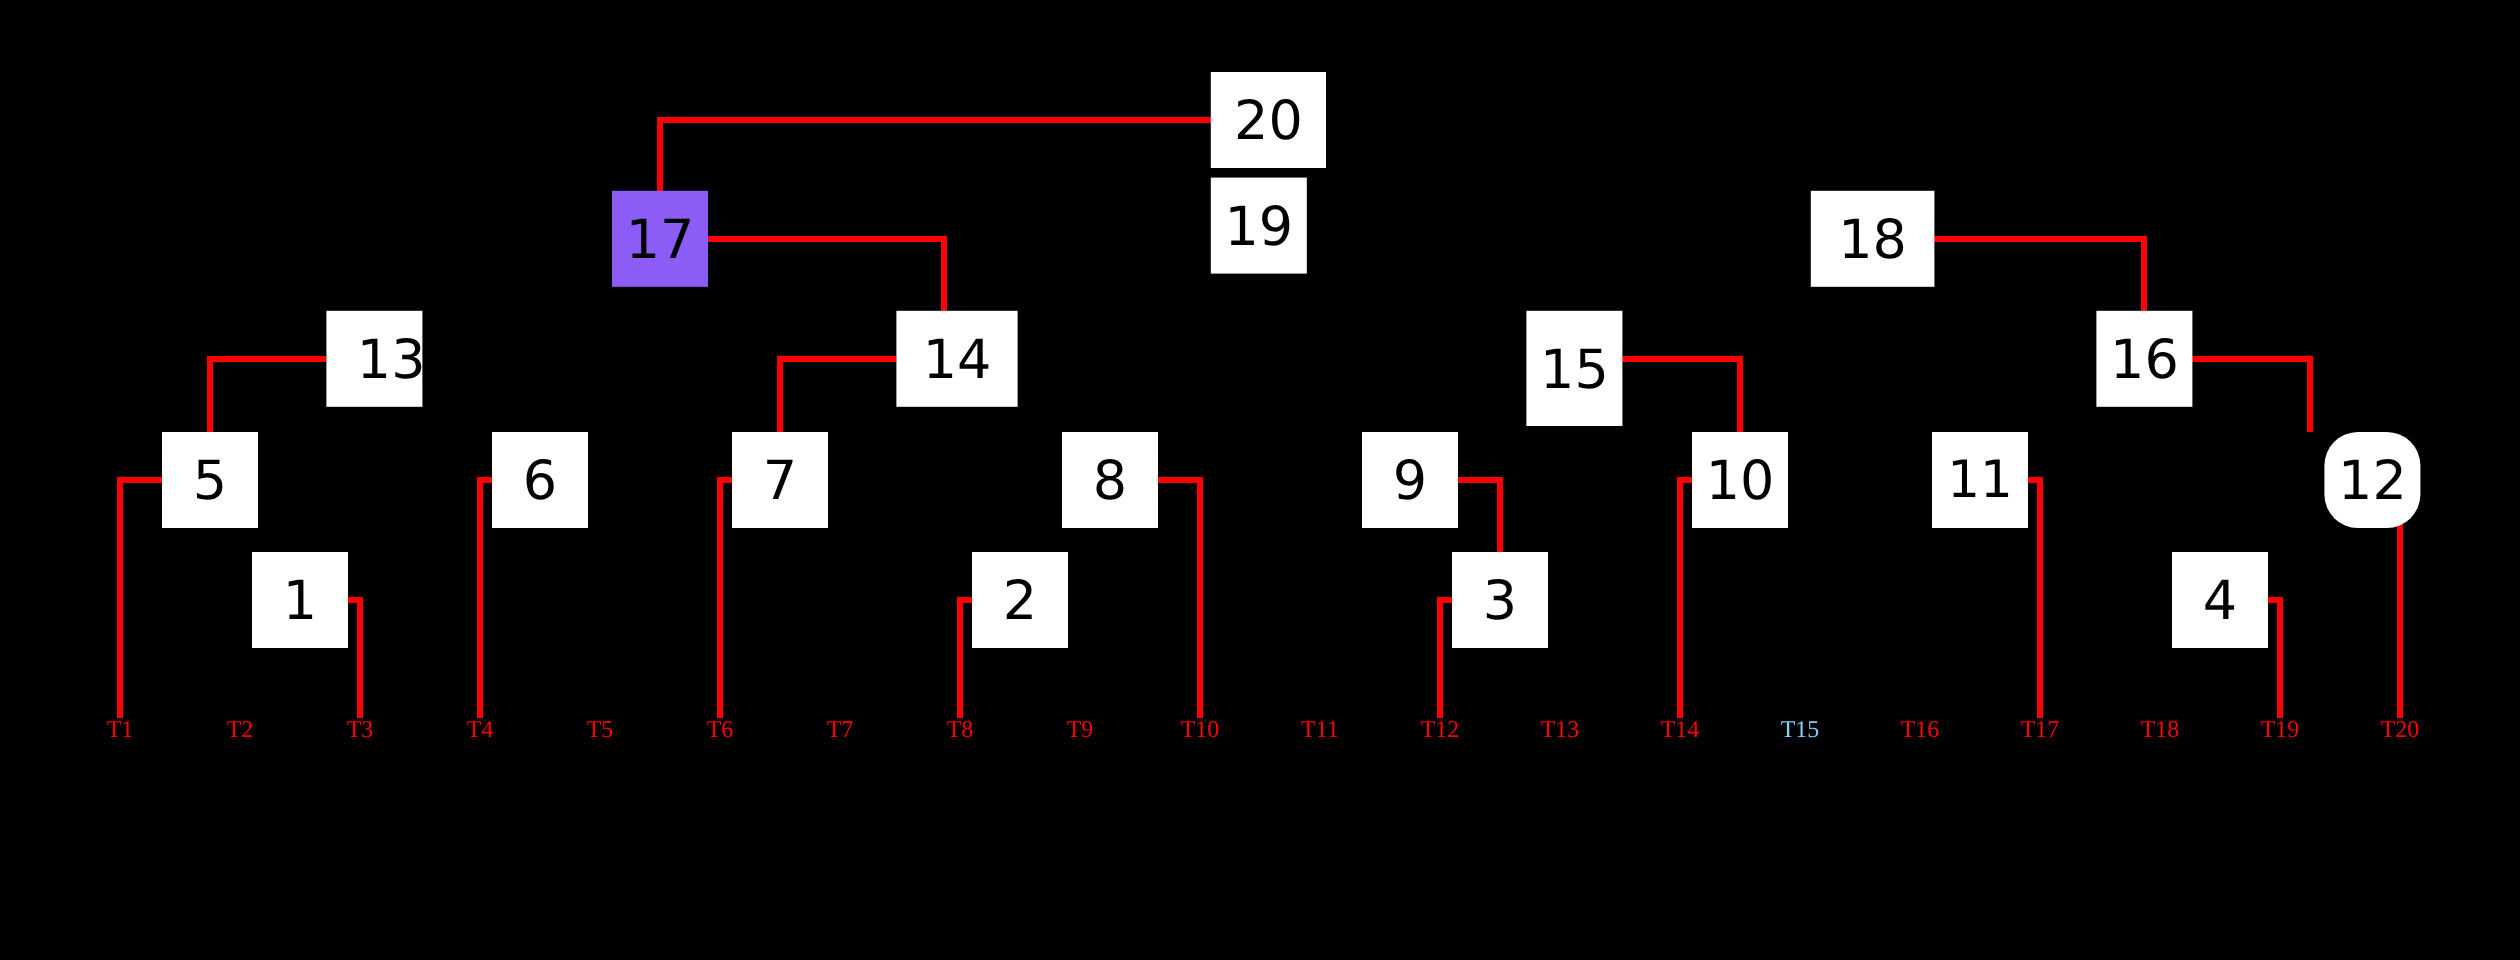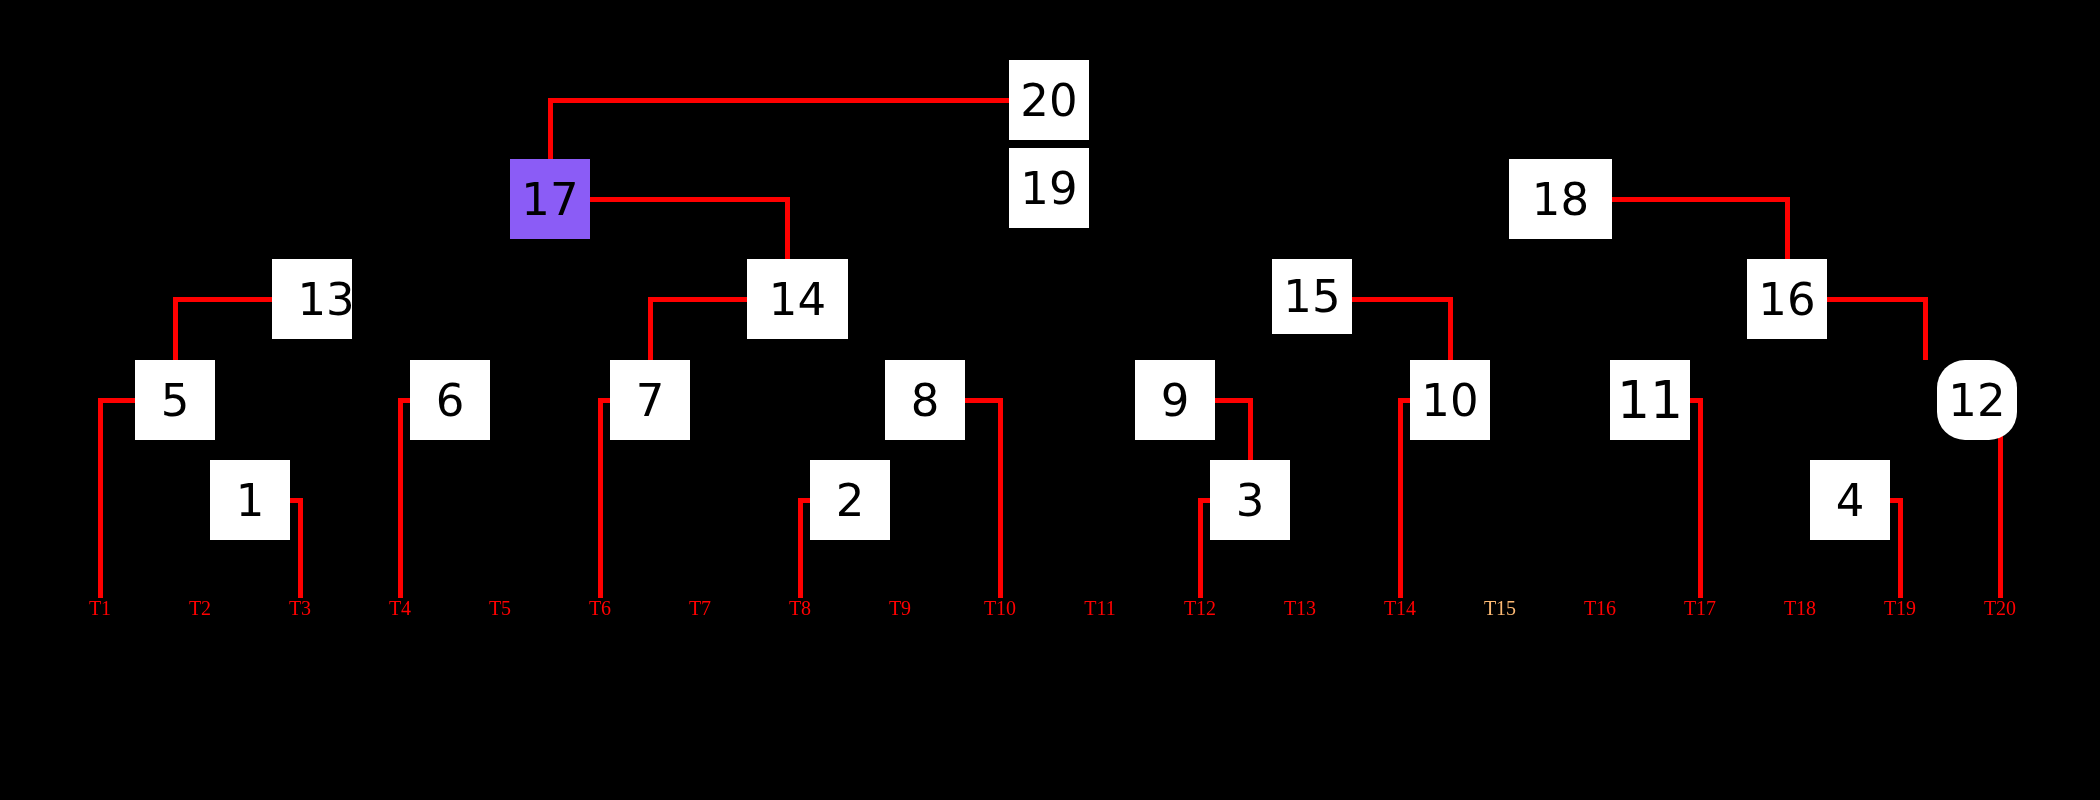--- a/index.html
+++ b/index.html
@@ -63,7 +63,7 @@
       <polyline points="1210,500 1200,500 1200,598" fill="none" stroke="#ff0000" stroke-width="5" stroke-linejoin="miter" shape-rendering="crispEdges"></polyline>
       <polyline points="1890,500 1900,500 1900,598" fill="none" stroke="#ff0000" stroke-width="5" stroke-linejoin="miter" shape-rendering="crispEdges"></polyline>
     </svg>
-<div class="node-box" style="left: 1009px; top: 60px; width: 80px; height: 80px; background: rgb(255, 255, 255);">
+<div class="node-box" style="left: 1009px; top: 60px; width: 96px; height: 80px; background: rgb(255, 255, 255);">
       <span style="color: rgb(0, 0, 0); font-size: 45px;">20</span>
     </div>
     <div class="node-box" style="left: 1009px; top: 148px; width: 80px; height: 80px; background: rgb(255, 255, 255);">

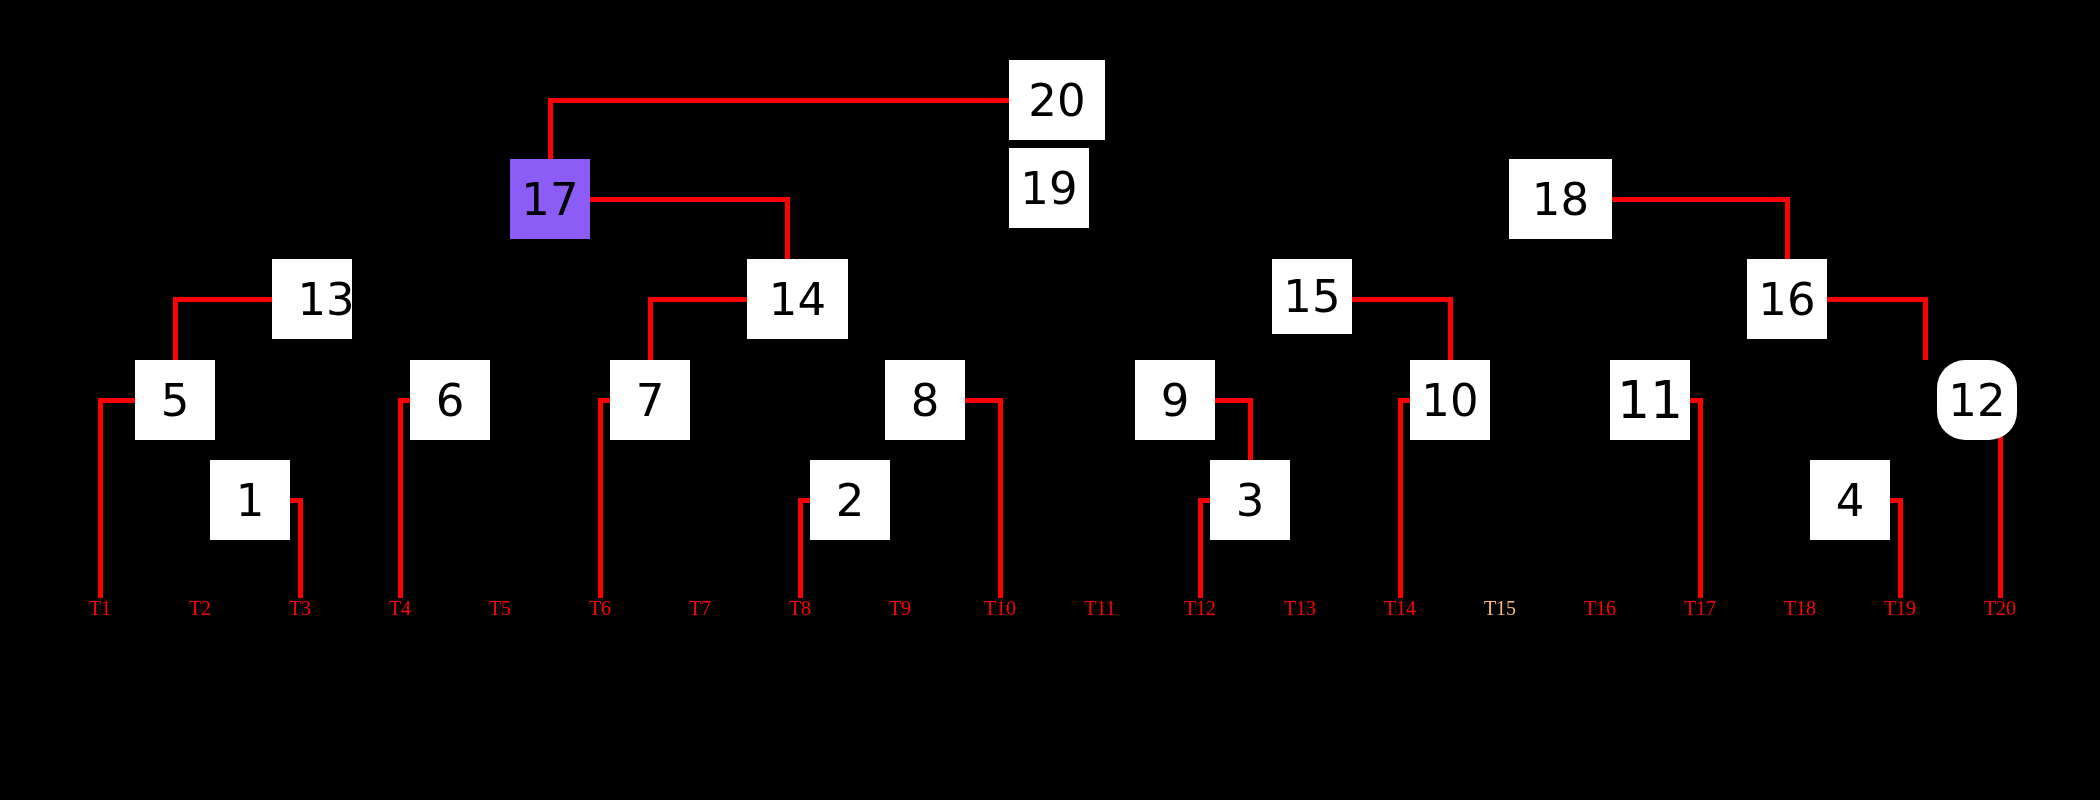--- a/index.html
+++ b/index.html
@@ -81,7 +81,7 @@
     <div class="node-box" style="left: 747px; top: 259px; width: 101px; height: 80px; background: rgb(255, 255, 255);">
       <span style="color: rgb(0, 0, 0); font-size: 45px;">14</span>
     </div>
-    <div class="node-box" style="left: 1272px; top: 259px; width: 80px; height: 75px; background: rgb(255, 255, 255);">
+    <div class="node-box" style="left: 1272px; top: 259px; width: 80px; height: 96px; background: rgb(255, 255, 255);">
       <span style="color: rgb(0, 0, 0); font-size: 45px;">15</span>
     </div>
     <div class="node-box" style="left: 1747px; top: 259px; width: 80px; height: 80px; background: rgb(255, 255, 255);">

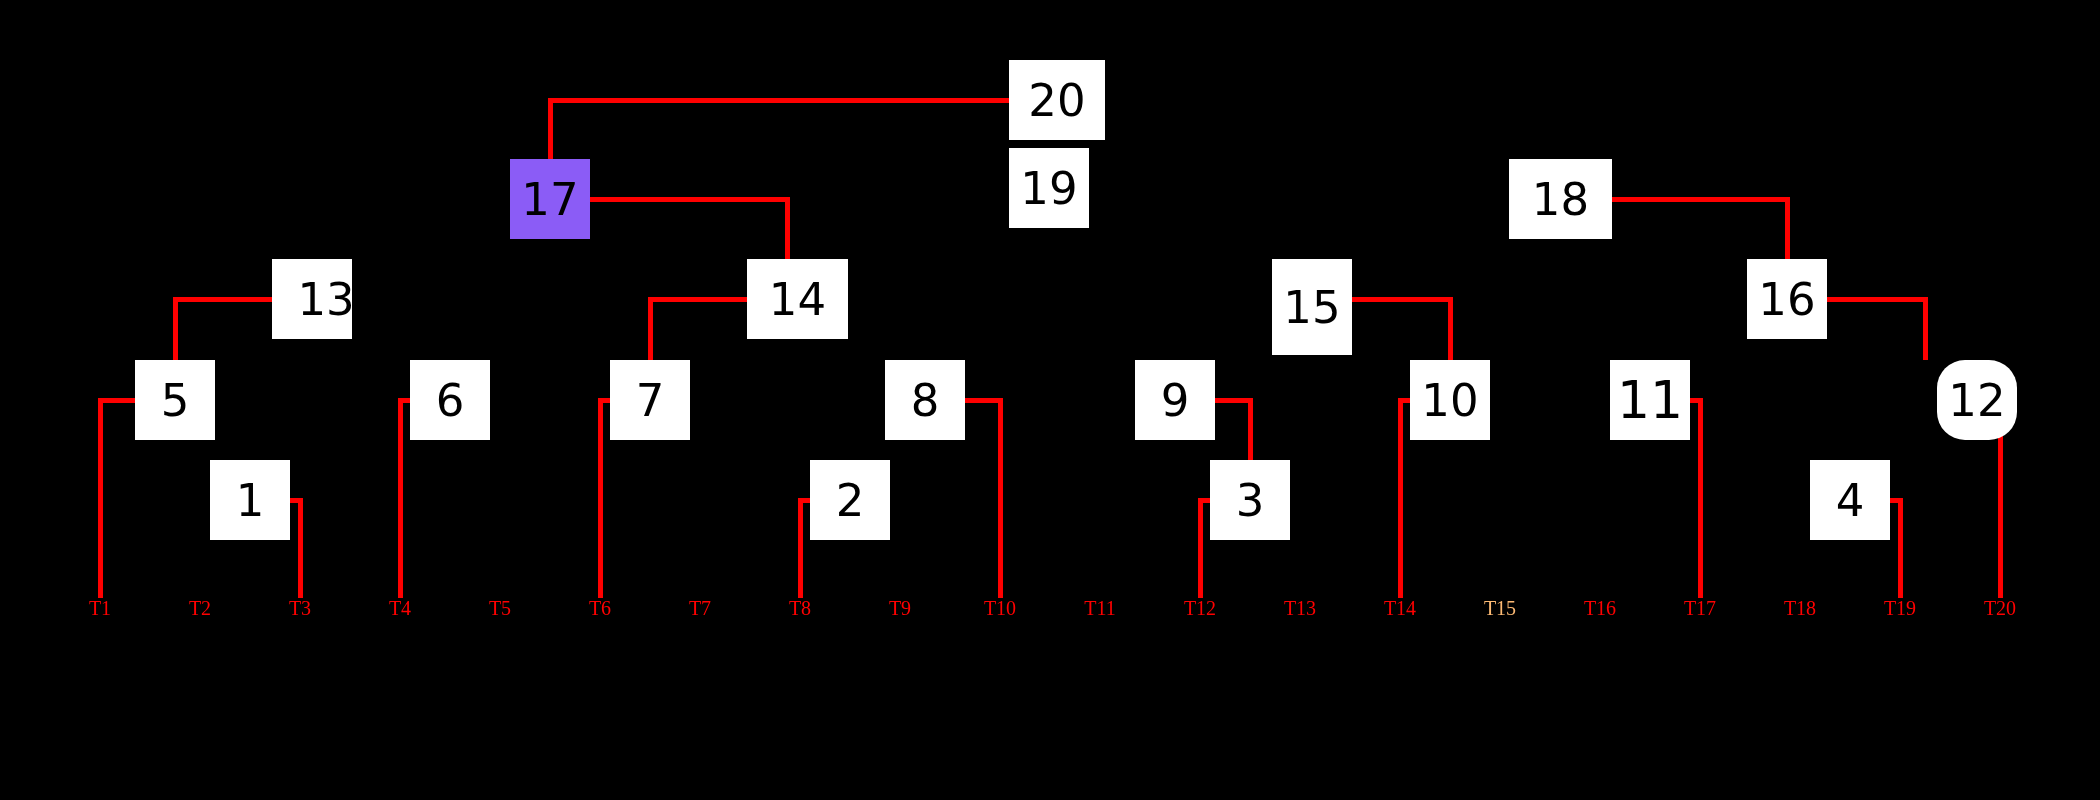--- a/index.html
+++ b/index.html
@@ -106,7 +106,7 @@
       <span style="color: rgb(0, 0, 0); font-size: 45px;">10</span>
     </div>
     <div class="node-box" style="left: 1610px; top: 360px; width: 80px; height: 80px; background: rgb(255, 255, 255);">
-      <span style="color: rgb(0, 0, 0); font-size: 52px;">11</span>
+      <span style="color: rgb(0, 0, 0); font-size: 43px;">11</span>
     </div>
     <div class="node-box" style="left: 1937px; top: 360px; width: 80px; height: 80px; background: rgb(255, 255, 255); border-radius: 28px;">
       <span style="color: rgb(0, 0, 0); font-size: 45px;">12</span>

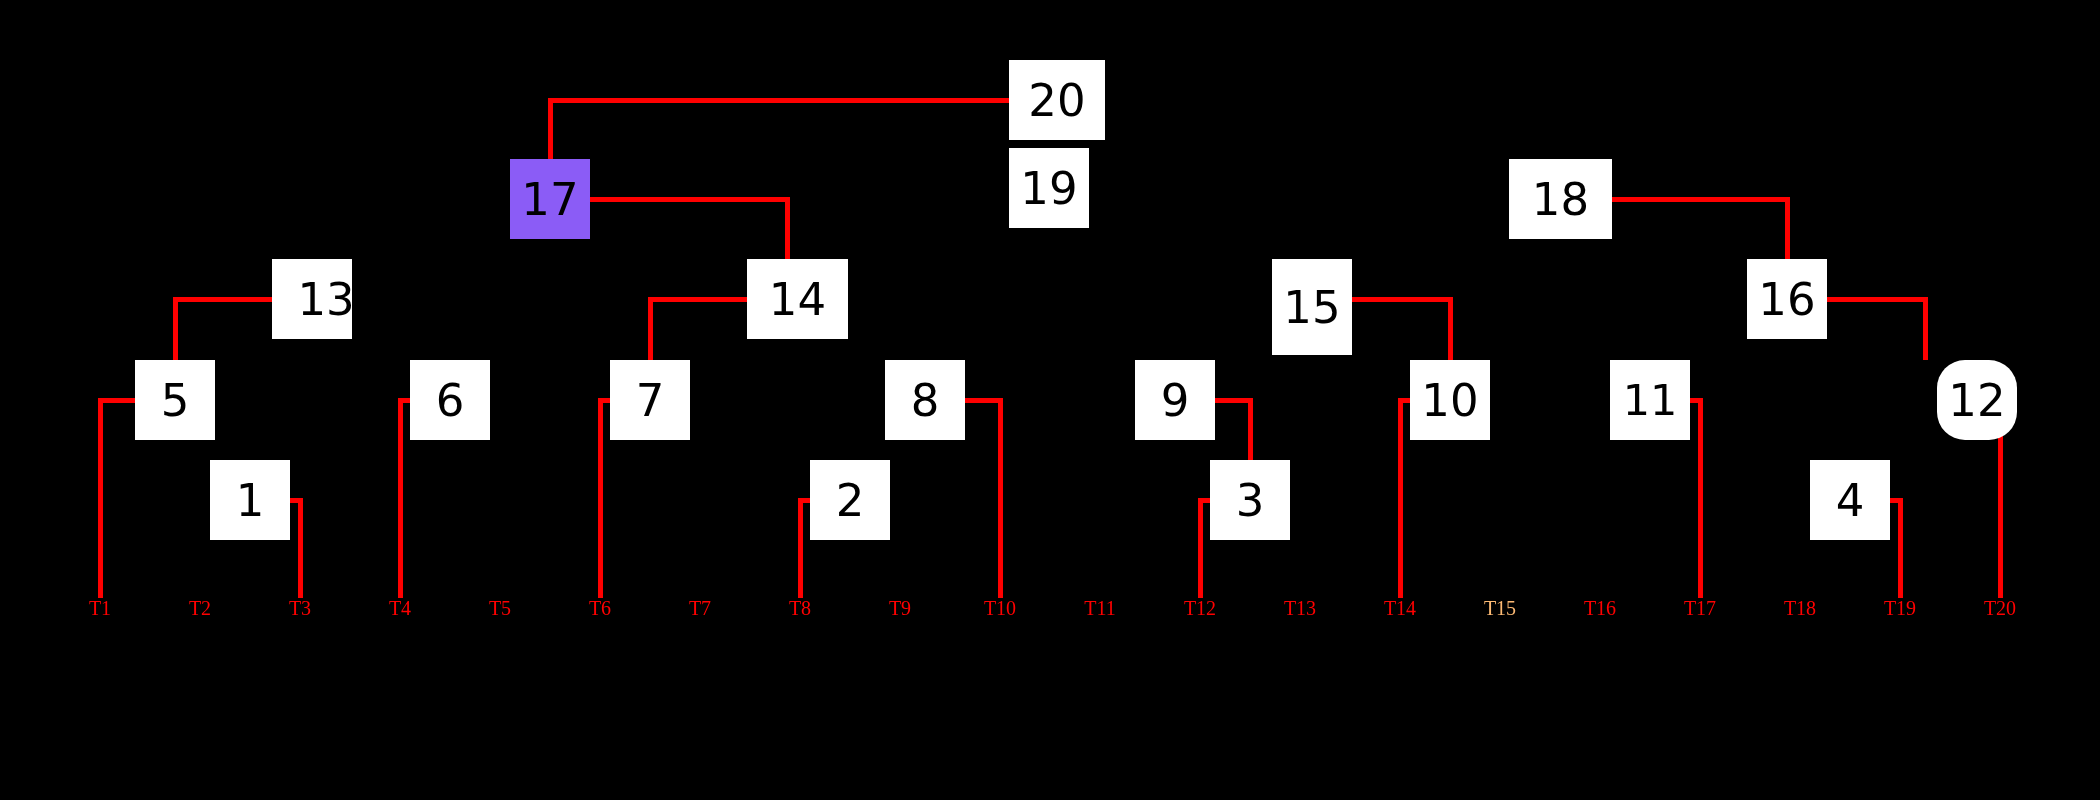--- a/index.html
+++ b/index.html
@@ -137,7 +137,7 @@
     <div class="leaf-label" style="left: 1200px; top: 598px; color: rgb(255, 0, 0); font-size: 20px;">T12</div>
     <div class="leaf-label" style="left: 1300px; top: 598px; color: rgb(255, 0, 0); font-size: 20px;">T13</div>
     <div class="leaf-label" style="left: 1400px; top: 598px; color: rgb(255, 0, 0); font-size: 20px;">T14</div>
-    <div class="leaf-label" style="left: 1500px; top: 598px; color: #fdba74; font-size: 20px;">T15</div>
+    <div class="leaf-label" style="left: 1500px; top: 598px; color: #7dd3fc; font-size: 20px;">T15</div>
     <div class="leaf-label" style="left: 1600px; top: 598px; color: rgb(255, 0, 0); font-size: 20px;">T16</div>
     <div class="leaf-label" style="left: 1700px; top: 598px; color: rgb(255, 0, 0); font-size: 20px;">T17</div>
     <div class="leaf-label" style="left: 1800px; top: 598px; color: rgb(255, 0, 0); font-size: 20px;">T18</div>

